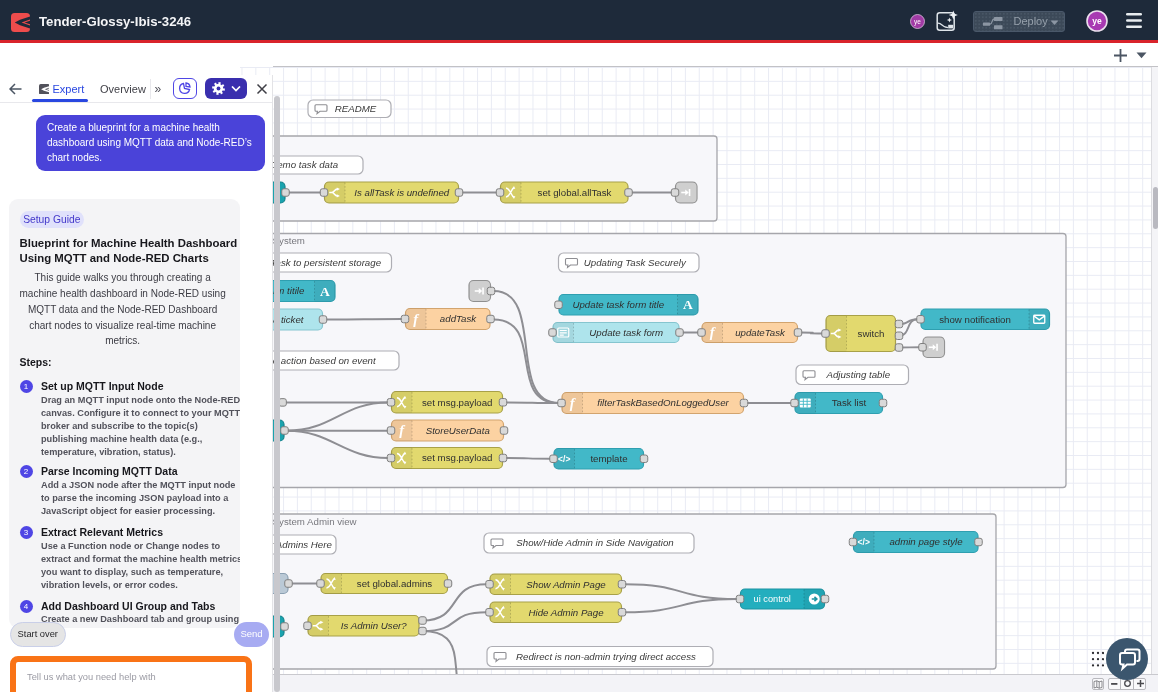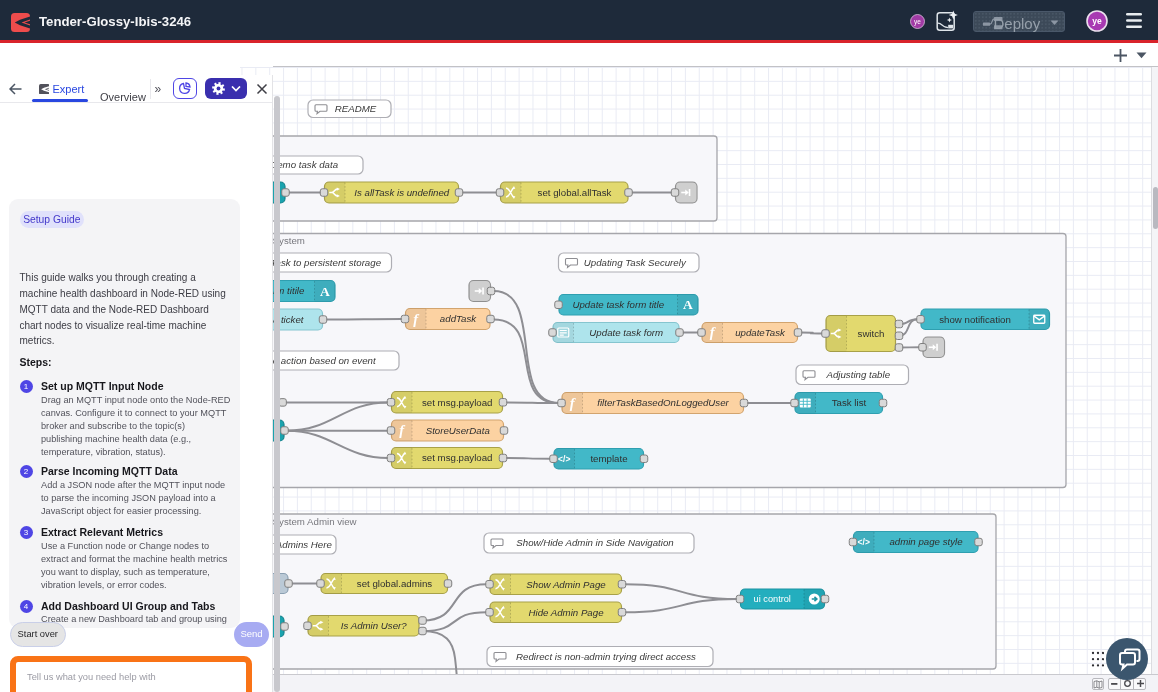--- a/index.html
+++ b/index.html
@@ -59,7 +59,7 @@
       <rect x="11" y="9.2" width="8.5" height="4" rx="0.5" fill="#8c96a3"></rect>
       <path d="M 7 8.1 C 9.8 8.1 8.5 3 11 3" stroke="#8c96a3" stroke-width="1.3" fill="none"></path>
     </svg>
-    <span class="abs" style="left:20px;top:3.8px;color:#96a0ab;font-size:15px;">Deploy</span>
+    <span class="abs" style="left:40px;top:3.8px;color:#96a0ab;font-size:11px;">Deploy</span>
     <svg class="abs" style="left:76px;top:8px" width="9" height="6" viewBox="0 0 9 6">
           <path d="M 0.5 0.5 L 4.5 5 L 8.5 0.5 Z" fill="#8c96a3"></path>
         </svg>

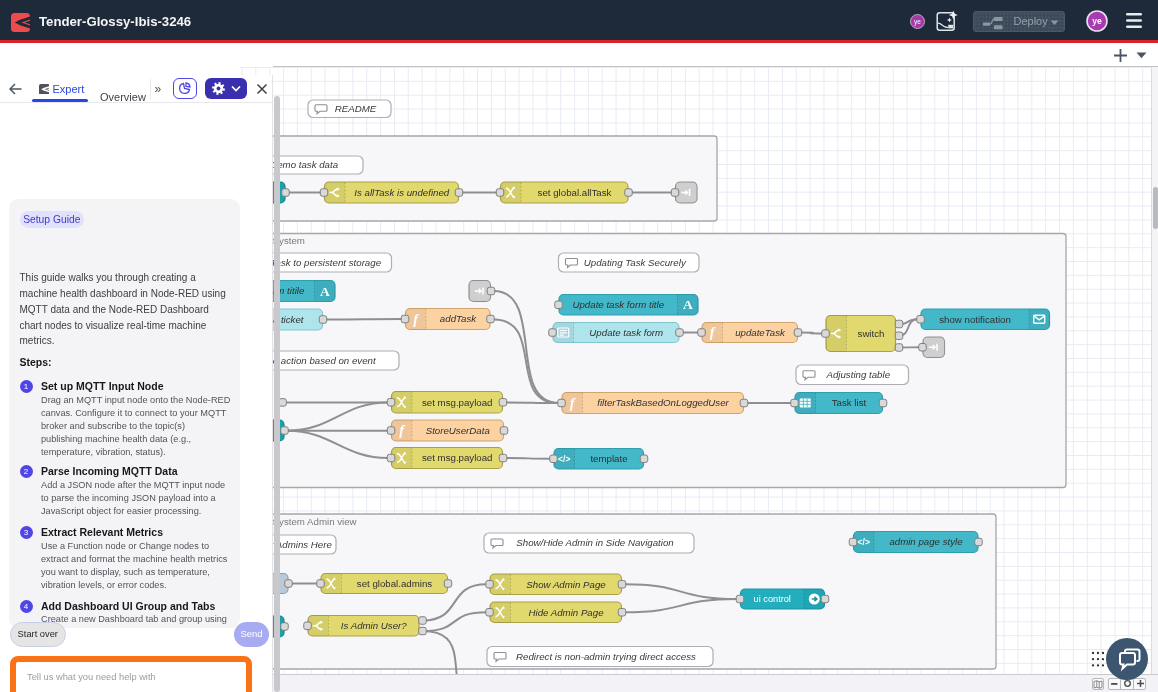--- a/index.html
+++ b/index.html
@@ -530,7 +530,7 @@
     </svg>
     <span class="abs" style="left:52.5px;top:8px;color:#2947e0;">Expert</span>
     <div class="abs" style="left:32px;top:24.5px;width:56px;height:3px;background:#2947e0;border-radius:2px;"></div>
-    <span class="abs" style="left:100px;top:16px;color:#3f3f46;">Overview</span>
+    <span class="abs" style="left:100px;top:8px;color:#3f3f46;">Overview</span>
     <div class="abs" style="left:150px;top:4px;width:1px;height:20px;background:#e8e8ec;"></div>
     <span class="abs" style="left:154.5px;top:7px;color:#52525b;font-size:12px;">»</span>
     <div class="abs" style="left:172.5px;top:3px;width:24px;height:21px;border:1.2px solid #4f46e5;border-radius:6px;">

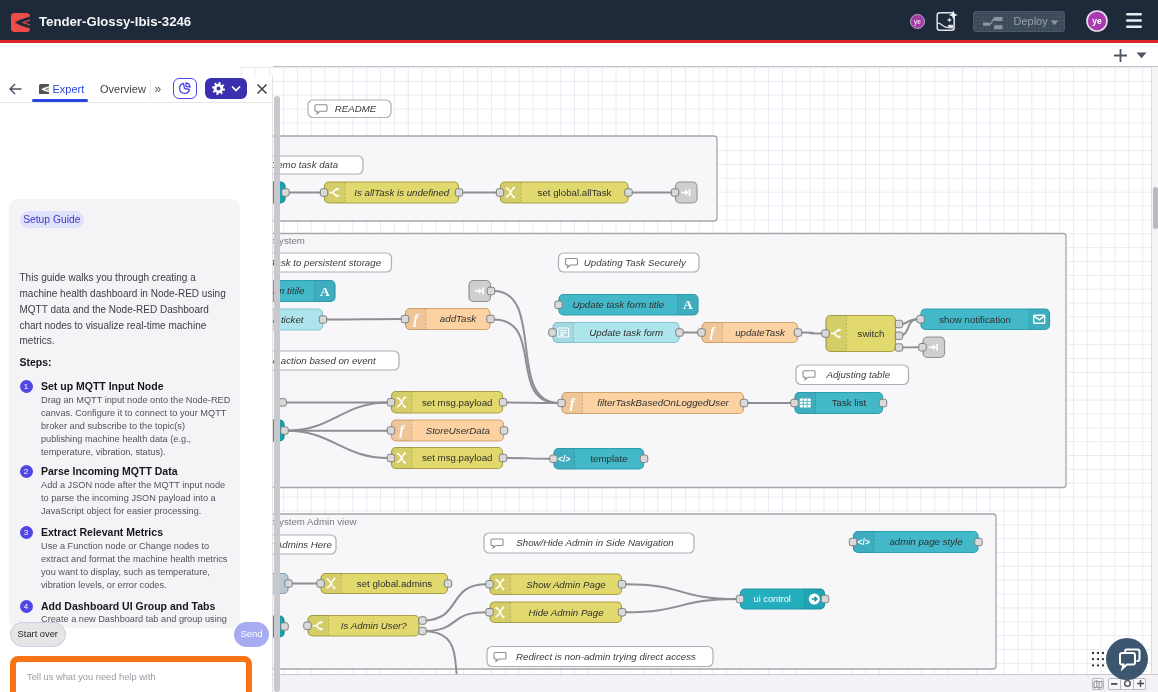--- a/index.html
+++ b/index.html
@@ -553,6 +553,7 @@
         </svg>
   </div>
 
+  <div class="bubble">Create a blueprint for a machine health<br>dashboard using MQTT data and Node-RED’s<br>chart nodes.</div>
 
   <div class="card">
     <div class="pill">Setup Guide</div>

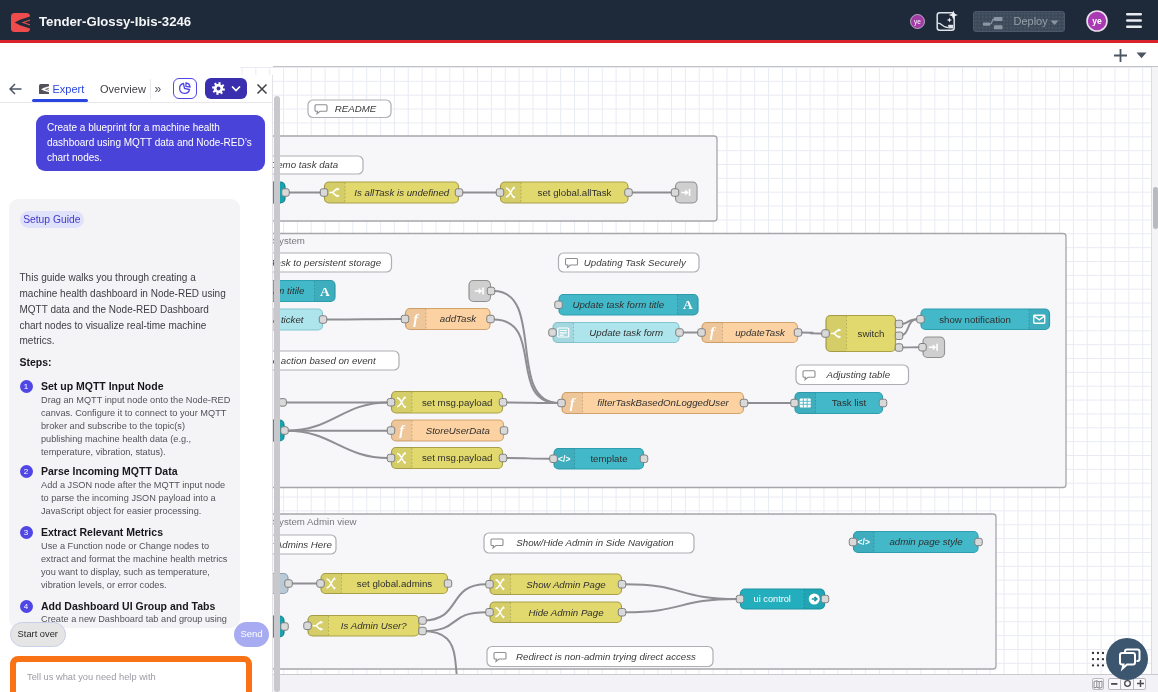--- a/index.html
+++ b/index.html
@@ -557,6 +557,7 @@
 
   <div class="card">
     <div class="pill">Setup Guide</div>
+    <div class="ctitle">Blueprint for Machine Health Dashboard<br>Using MQTT and Node-RED Charts</div>
     <div class="cpara">This guide walks you through creating a<br>machine health dashboard in Node-RED using<br>MQTT data and the Node-RED Dashboard<br>chart nodes to visualize real-time machine<br>metrics.</div>
     <div class="csteps">Steps:</div>
     <div class="step" style="top:181px;">

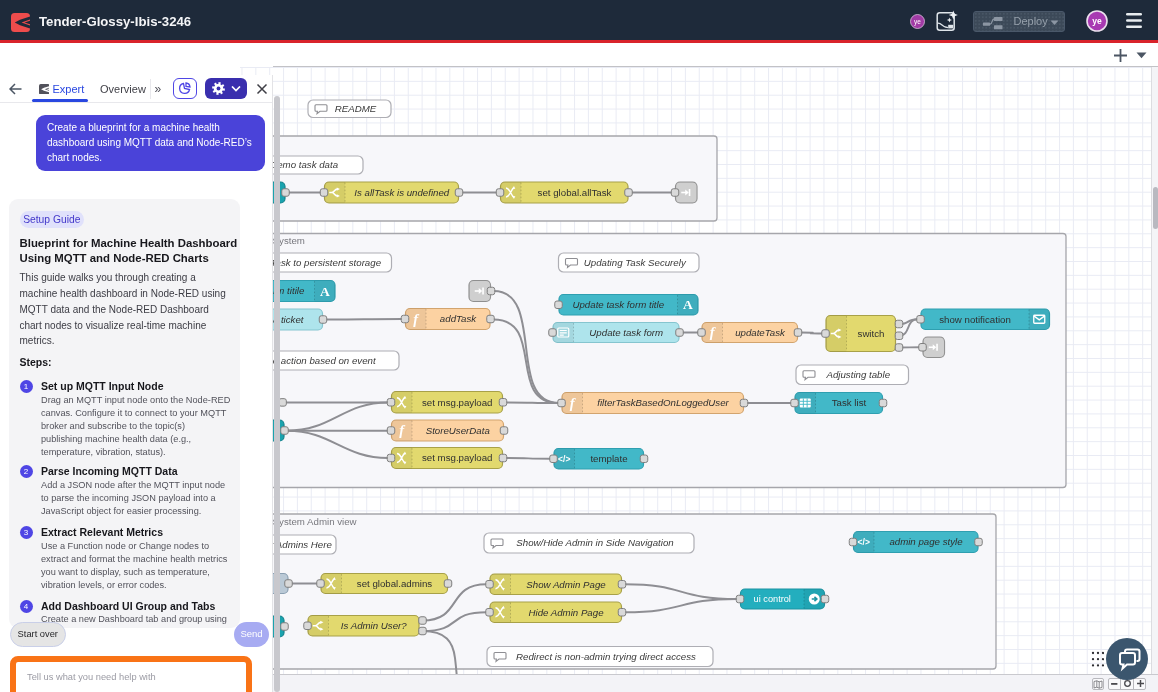--- a/index.html
+++ b/index.html
@@ -19,7 +19,7 @@
 .card { position:absolute; left:9px; top:124px; width:231px; height:429px; background:#f4f4f6; border-radius:9px; overflow:hidden; }
 .pill { position:absolute; left:10.5px; top:12px; width:64.5px; height:17.5px; background:#e0e1fb; color:#4338ca; font-size:10.3px; border-radius:9px; text-align:center; line-height:17.5px; }
 .ctitle { position:absolute; left:10.5px; top:37.5px; font-weight:bold; font-size:11.4px; line-height:14.5px; color:#17171c; white-space:nowrap; }
-.cpara { position:absolute; left:10.5px; top:71.9px; font-size:10px; line-height:15.7px; color:#3c3c44; white-space:nowrap; }
+.cpara { position:absolute; left:10.5px; top:71.9px; font-size:10px; line-height:15.7px; color:#3c3c44; white-space:nowrap;text-align:center; }
 .csteps { position:absolute; left:10.5px; top:157px; font-weight:bold; font-size:10.5px; color:#17171c; }
 .step { position:absolute; left:10.5px; width:215px; }
 .badge { position:absolute; left:0; top:0.5px; width:13px; height:13px; background:#4f46e5; border-radius:50%; color:#fff; font-size:8px; text-align:center; line-height:13px; }

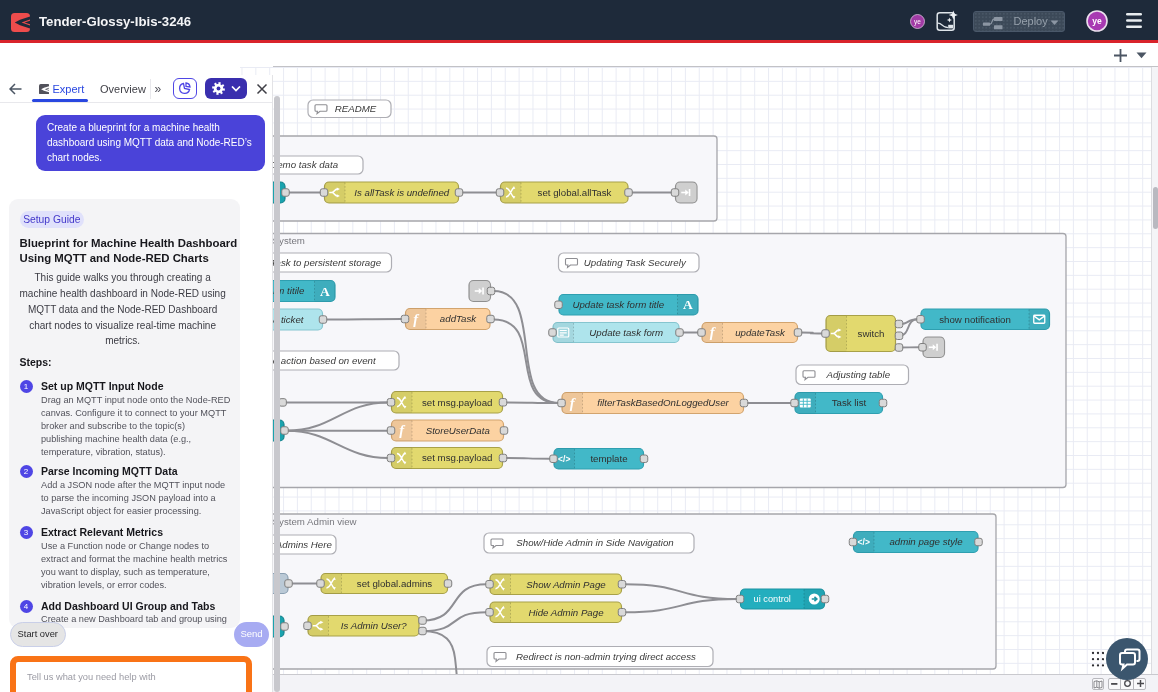--- a/index.html
+++ b/index.html
@@ -24,7 +24,7 @@
 .step { position:absolute; left:10.5px; width:215px; }
 .badge { position:absolute; left:0; top:0.5px; width:13px; height:13px; background:#4f46e5; border-radius:50%; color:#fff; font-size:8px; text-align:center; line-height:13px; }
 .stitle { position:absolute; left:21.5px; top:0.5px; font-weight:bold; font-size:10.5px; color:#17171c; white-space:nowrap; }
-.sbody { position:absolute; left:21.5px; top:14px; font-size:9.2px; line-height:13px; color:#52525b; white-space:nowrap; }
+.sbody { position:absolute; left:21.5px; top:14px; font-size:9.2px; line-height:13px; color:#52525b; white-space:nowrap;font-weight:bold; }
 .startover { position:absolute; left:10px; top:547.5px; width:55.5px; height:24.5px; border:1px solid #c9cfe8; border-radius:12.5px; font-size:9.3px; color:#27272a; text-align:center; line-height:23px; background:#e5e5e5; }
 .send { position:absolute; left:234px; top:547.5px; width:35px; height:24.5px; background:#a7abf2; border-radius:12.5px; font-size:9.5px; color:#fff; text-align:center; line-height:24px; }
 .tarea { position:absolute; left:10px; top:581.5px; width:242px; height:56.5px; border:6px solid #f97316; border-radius:8px; background:#fff; }

